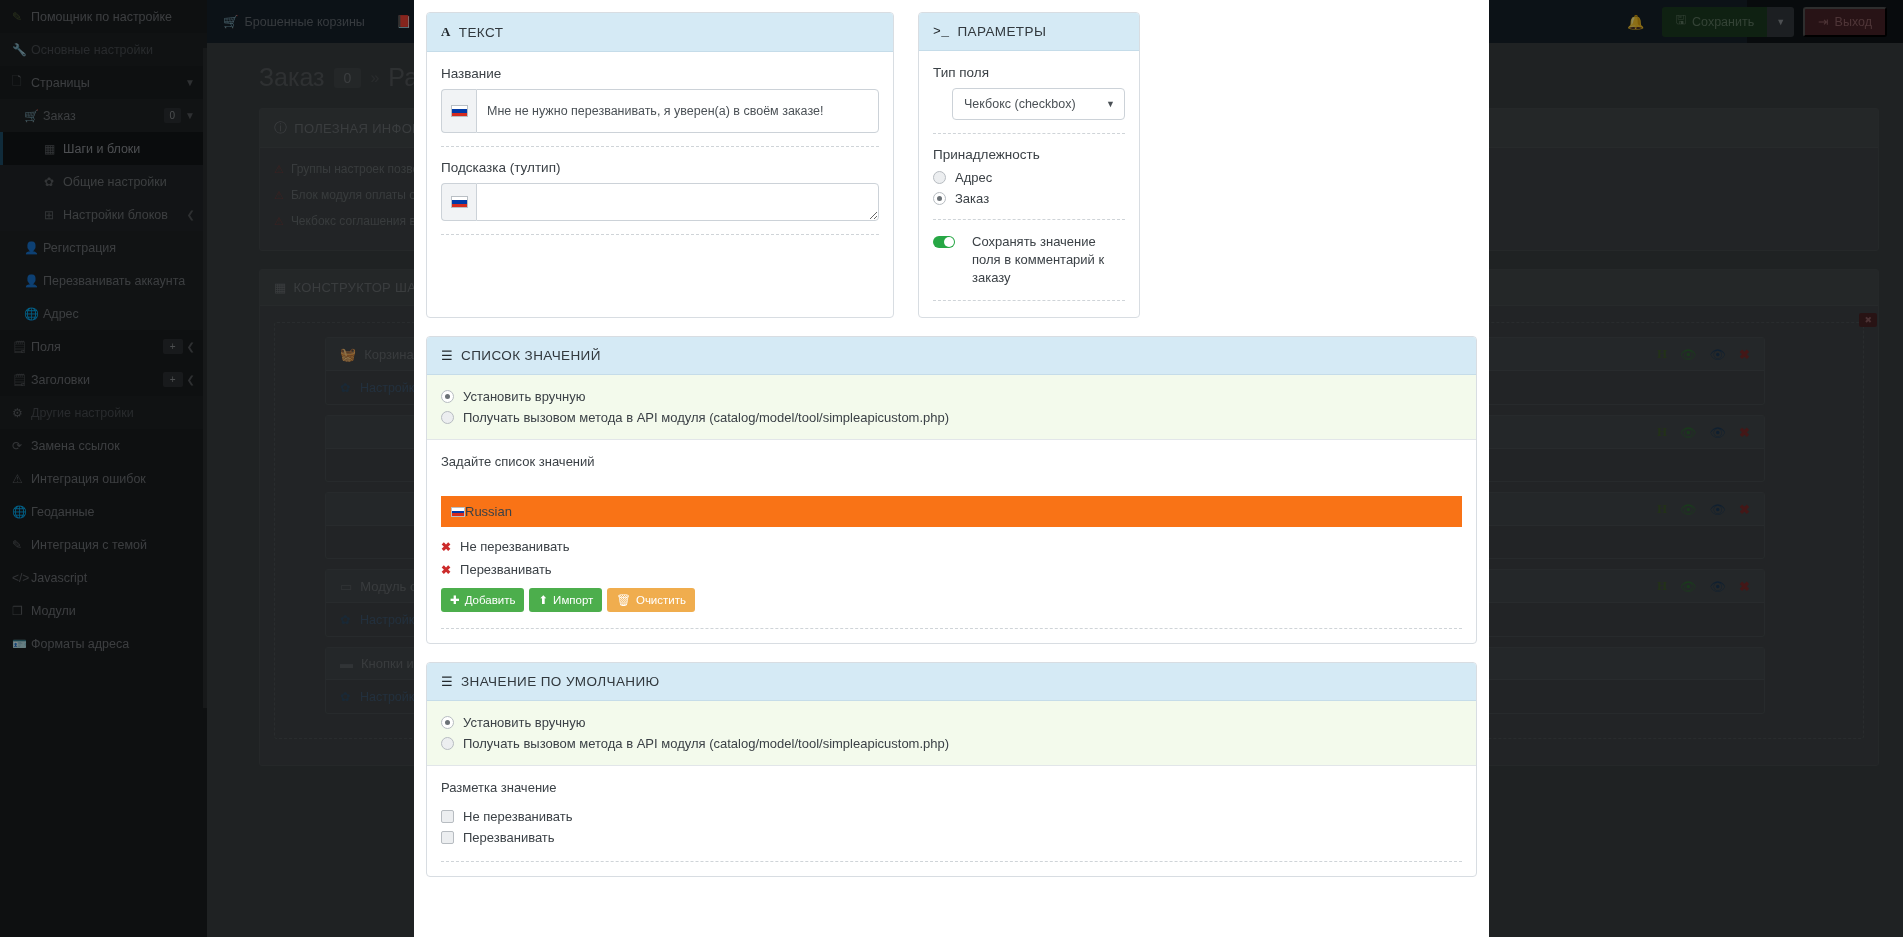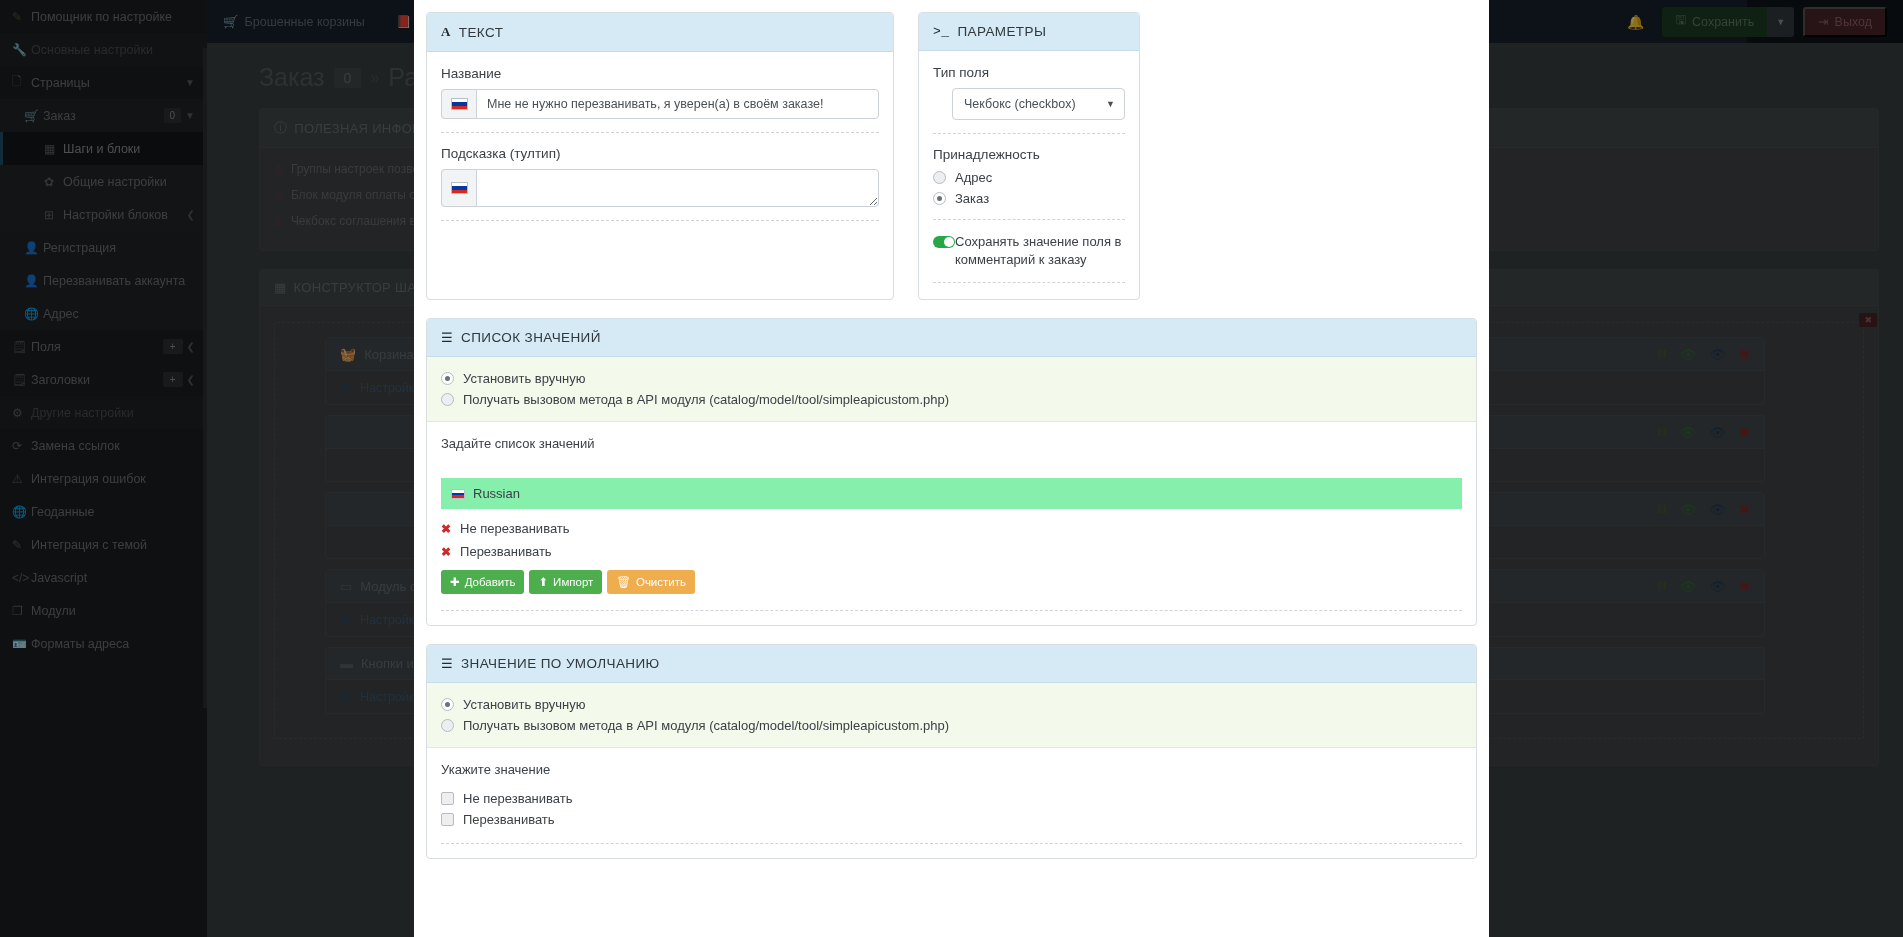--- a/index.html
+++ b/index.html
@@ -182,7 +182,7 @@
   }
   .ig-input {
     flex: 1 1 auto; border: 1px solid #ccd2d8; border-radius: 0 4px 4px 0;
-    padding: 7px 10px; font-size: 12.5px; color: #4a5055;
+    padding: 14px 10px; font-size: 12.5px; color: #4a5055;
     font-family: "Liberation Sans", sans-serif; background: #fff;
     outline: none;
   }

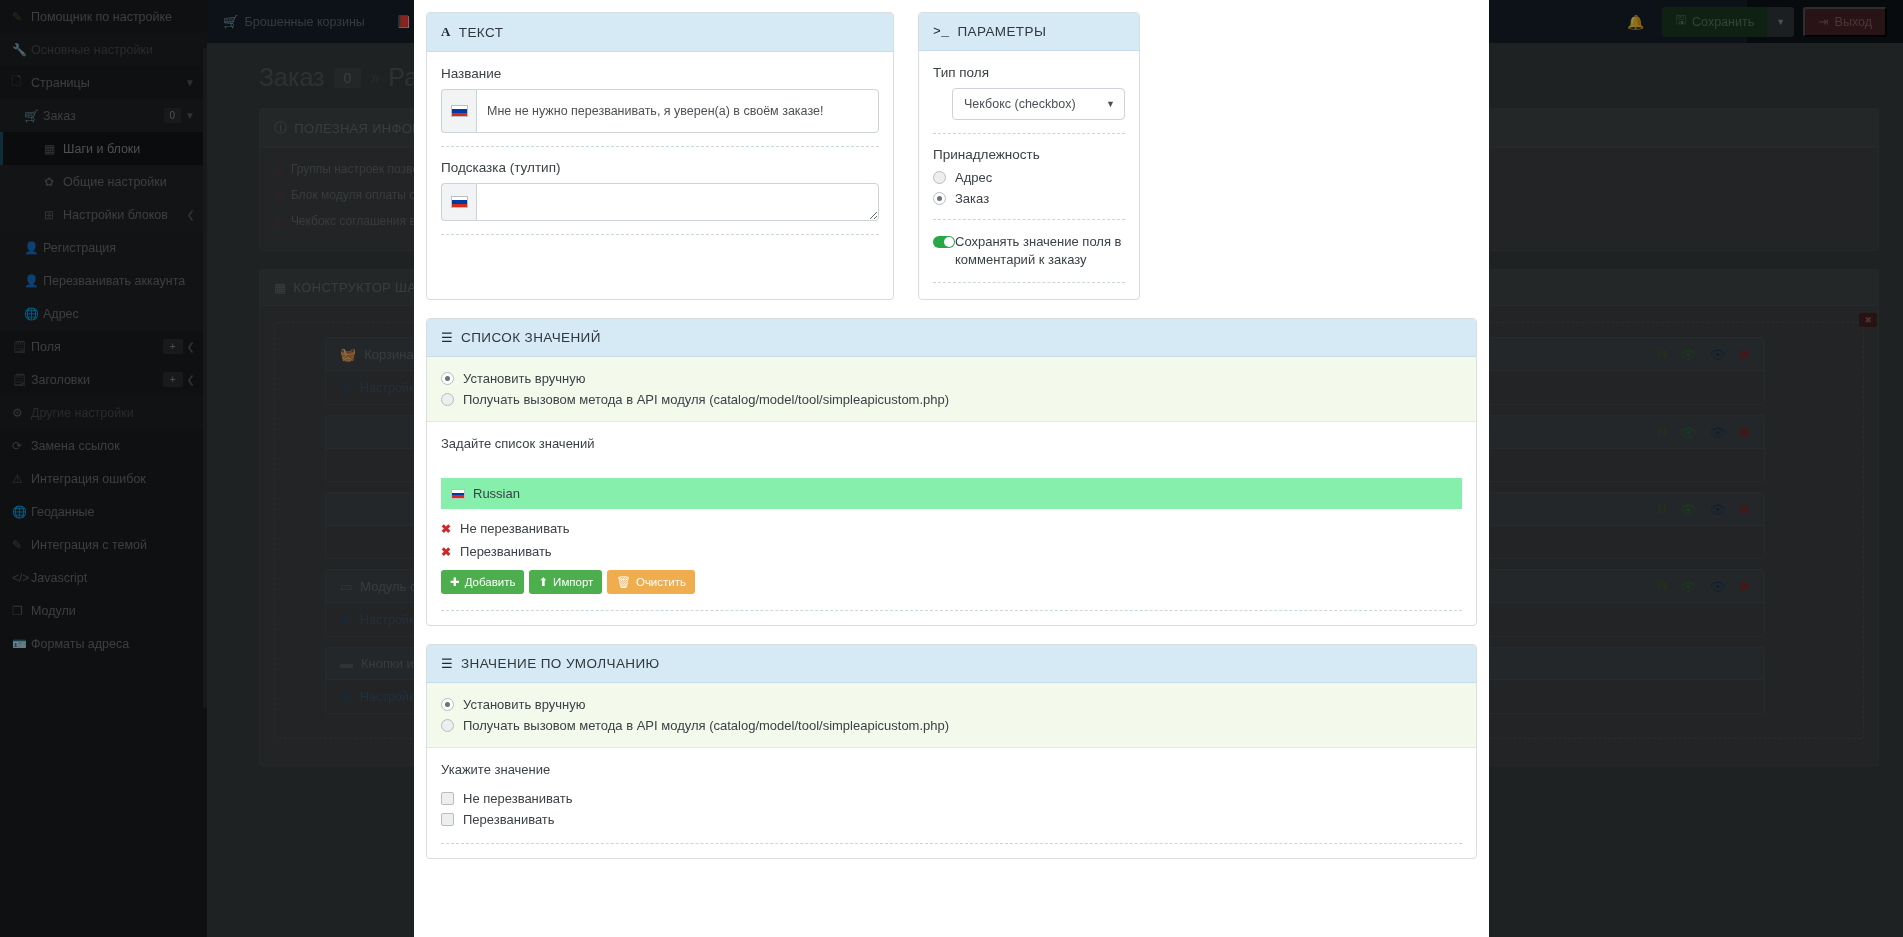--- a/index.html
+++ b/index.html
@@ -230,7 +230,7 @@
   }
 
   .toggle-row {
-    display: flex; align-items: flex-start; gap: 0;
+    display: flex; align-items: flex-start; gap: 17px;
     font-size: 13px; color: #3b4146; line-height: 18px;
   }
   .toggle {

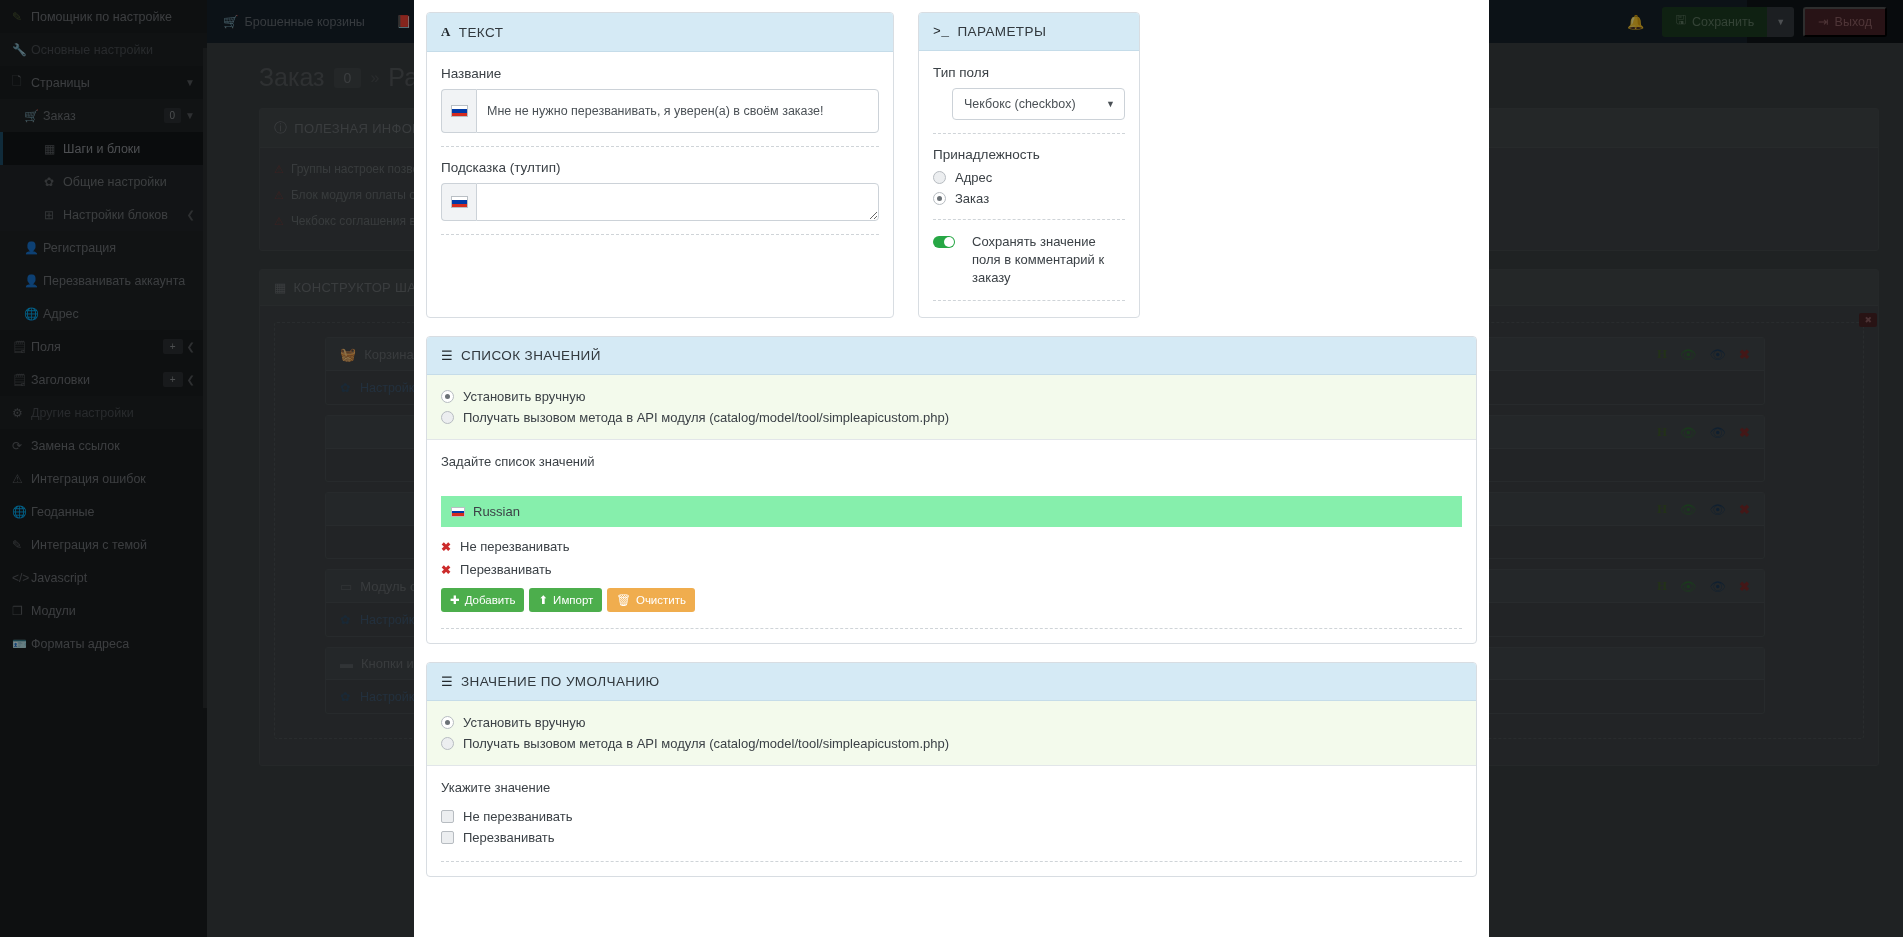--- a/index.html
+++ b/index.html
@@ -246,8 +246,8 @@
   .greenish { background: #f3faec; border-bottom: 1px solid #e2e6e9; padding: 14px; }
   .sublabel { color: #3b4146; font-size: 13px; margin-bottom: 27px; }
   .lang-row {
-    background: #86efac; padding: 8px 10px; font-size: 13px;
-    color: #3b4146; display: flex; align-items: center; gap: 8px;
+    background: #f97316; padding: 8px 10px; font-size: 13px;
+    color: #3b4146; display: flex; align-items: center; gap: 0;
     margin-bottom: 12px;
   }
   .val-row {

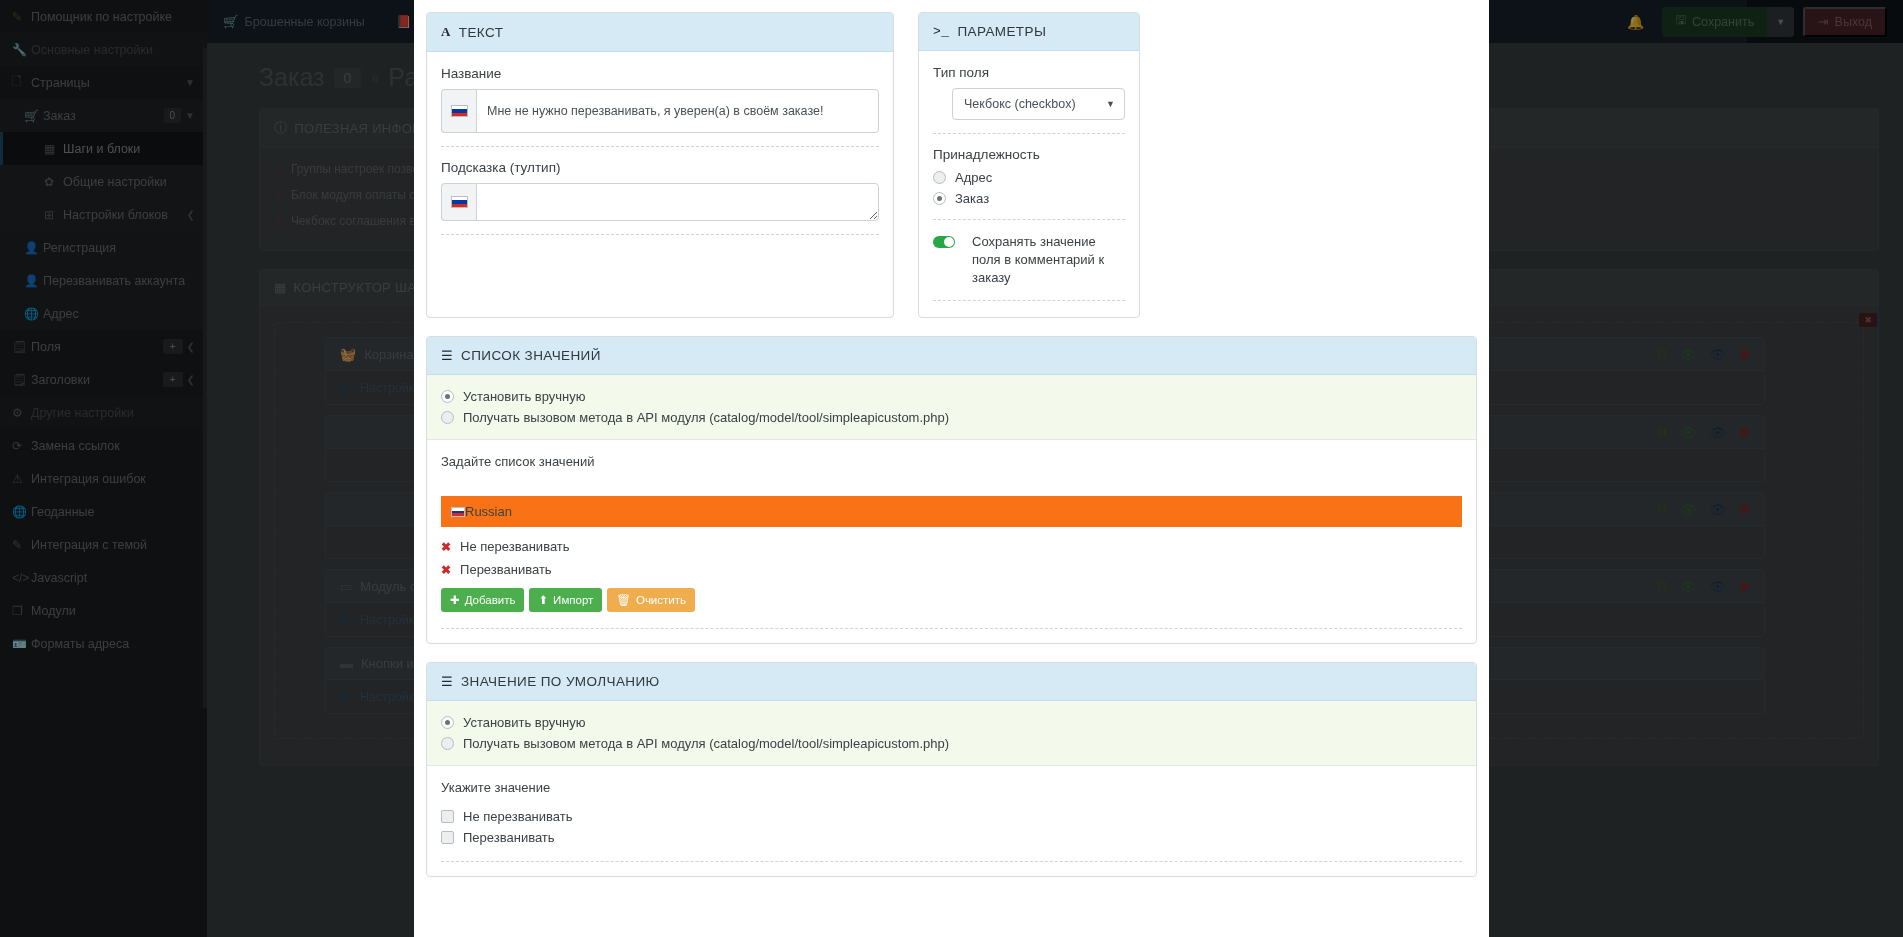--- a/index.html
+++ b/index.html
@@ -629,7 +629,7 @@
       </div>
     </div>
     <div class="card-body">
-      <div class="sublabel" style="margin-bottom:14px;">Укажите значение</div>
+      <div class="sublabel" style="margin-bottom:14px;">Разметка значение</div>
       <div class="check-line">
         <span class="chk"></span>
         <span>Не перезванивать</span>

